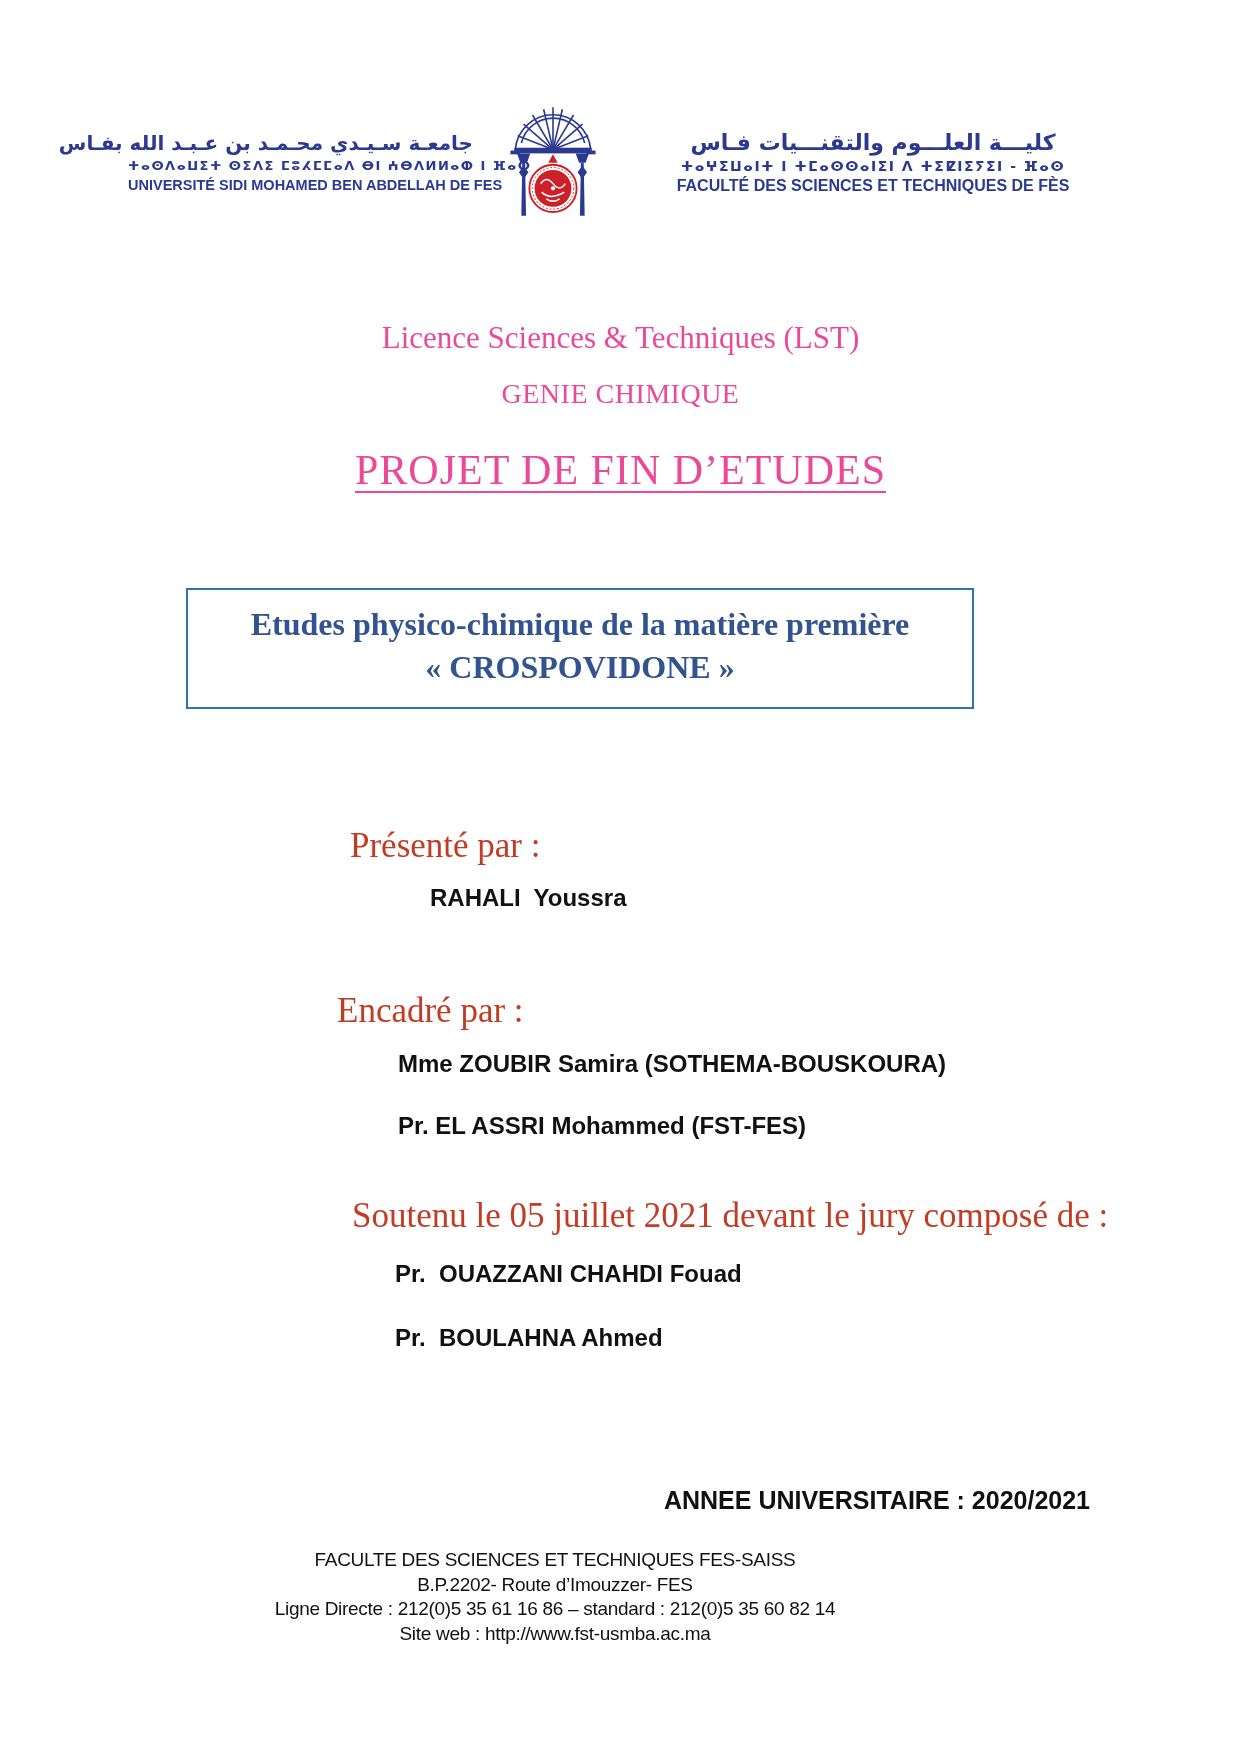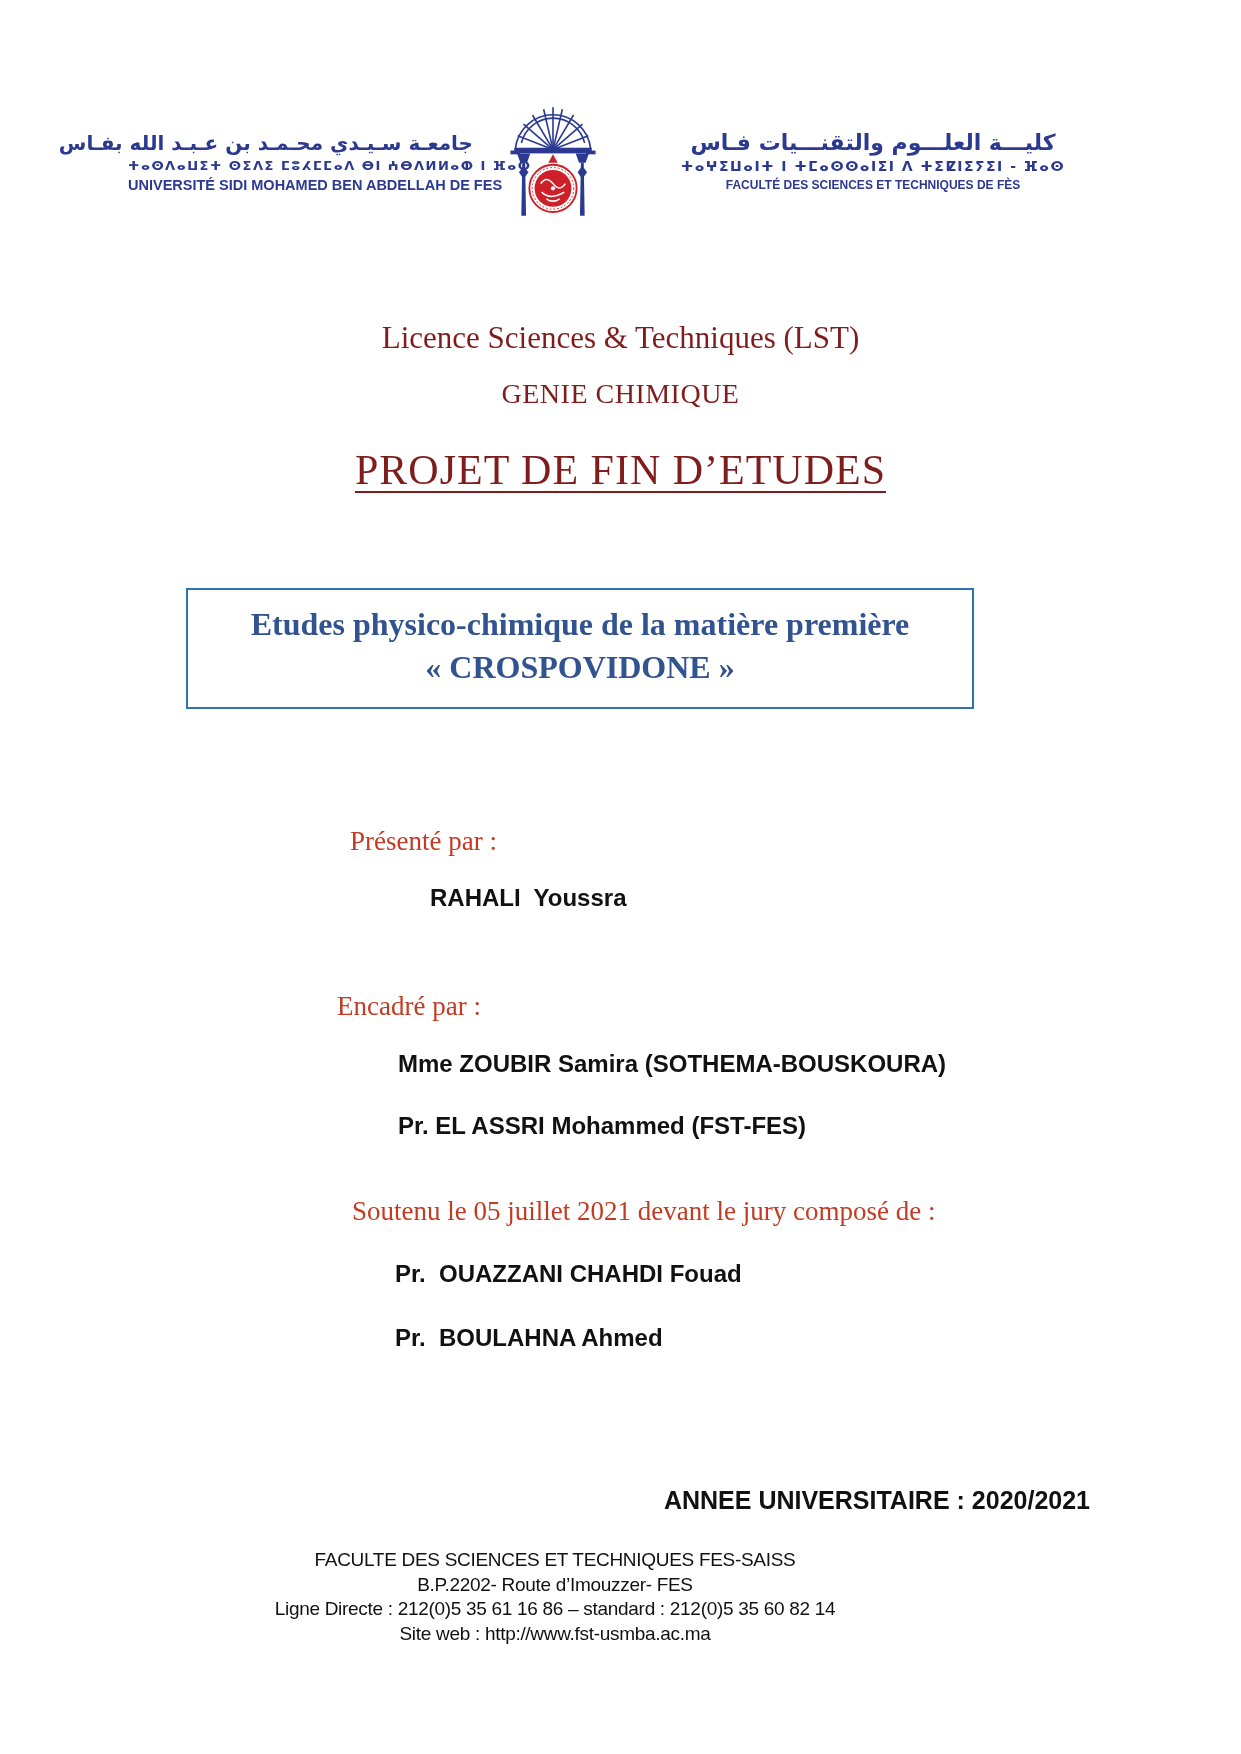--- a/index.html
+++ b/index.html
@@ -52,7 +52,7 @@
     line-height: 19px;
     white-space: nowrap;
   }
-  .header-right .latin-line { font-size: 12px; }
+  .header-right .latin-line { font-size: 16px; }
   .emblem { width: 104px; height: 128px; flex: 0 0 auto; }
 
   

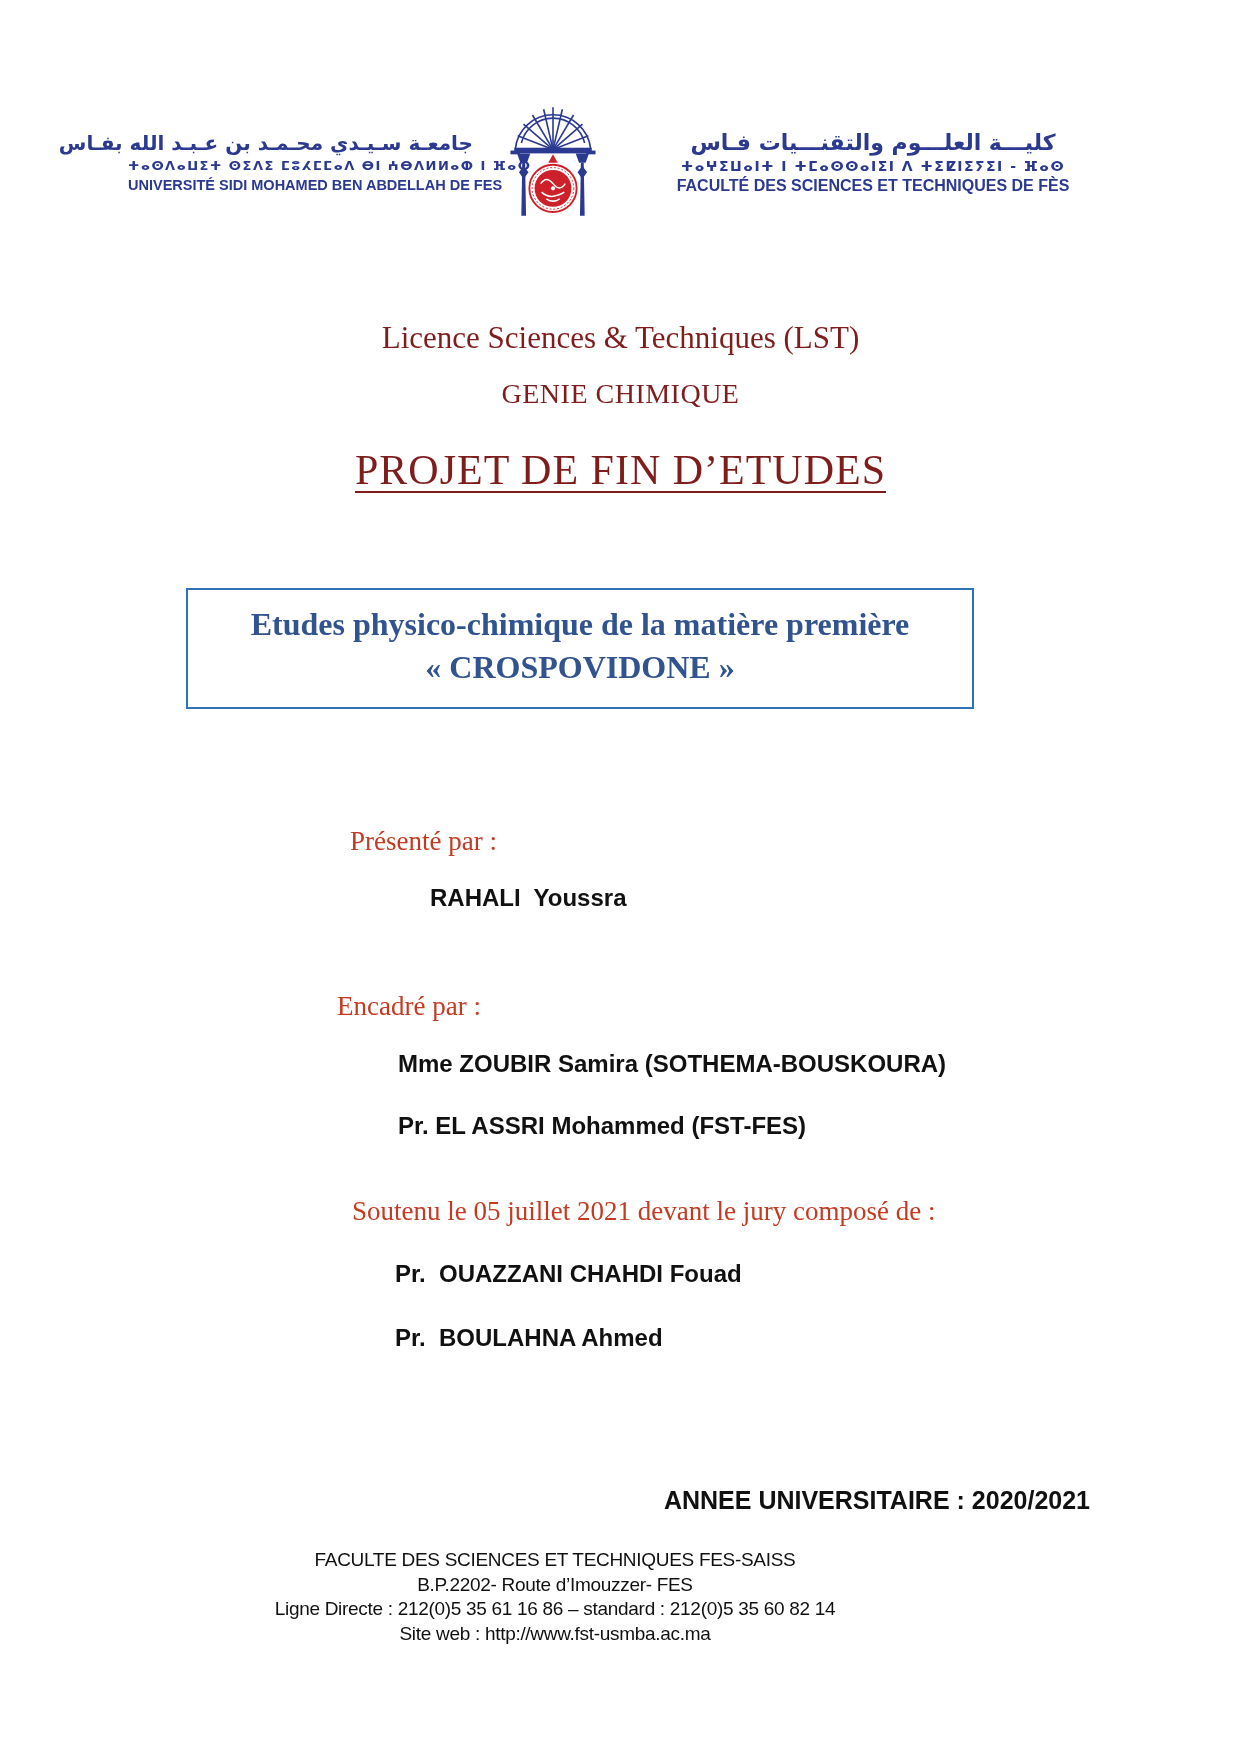--- a/index.html
+++ b/index.html
@@ -58,7 +58,7 @@
   
   .center-title {
     position: absolute; left: 0; right: 0;
-    text-align: center; color: #7f1d1d;
+    text-align: center; color: #ec4899;
   }
   .t-degree  { top: 320px; font-size: 31px; }
   .t-program { top: 378px; font-size: 28px; letter-spacing: 0.5px; }

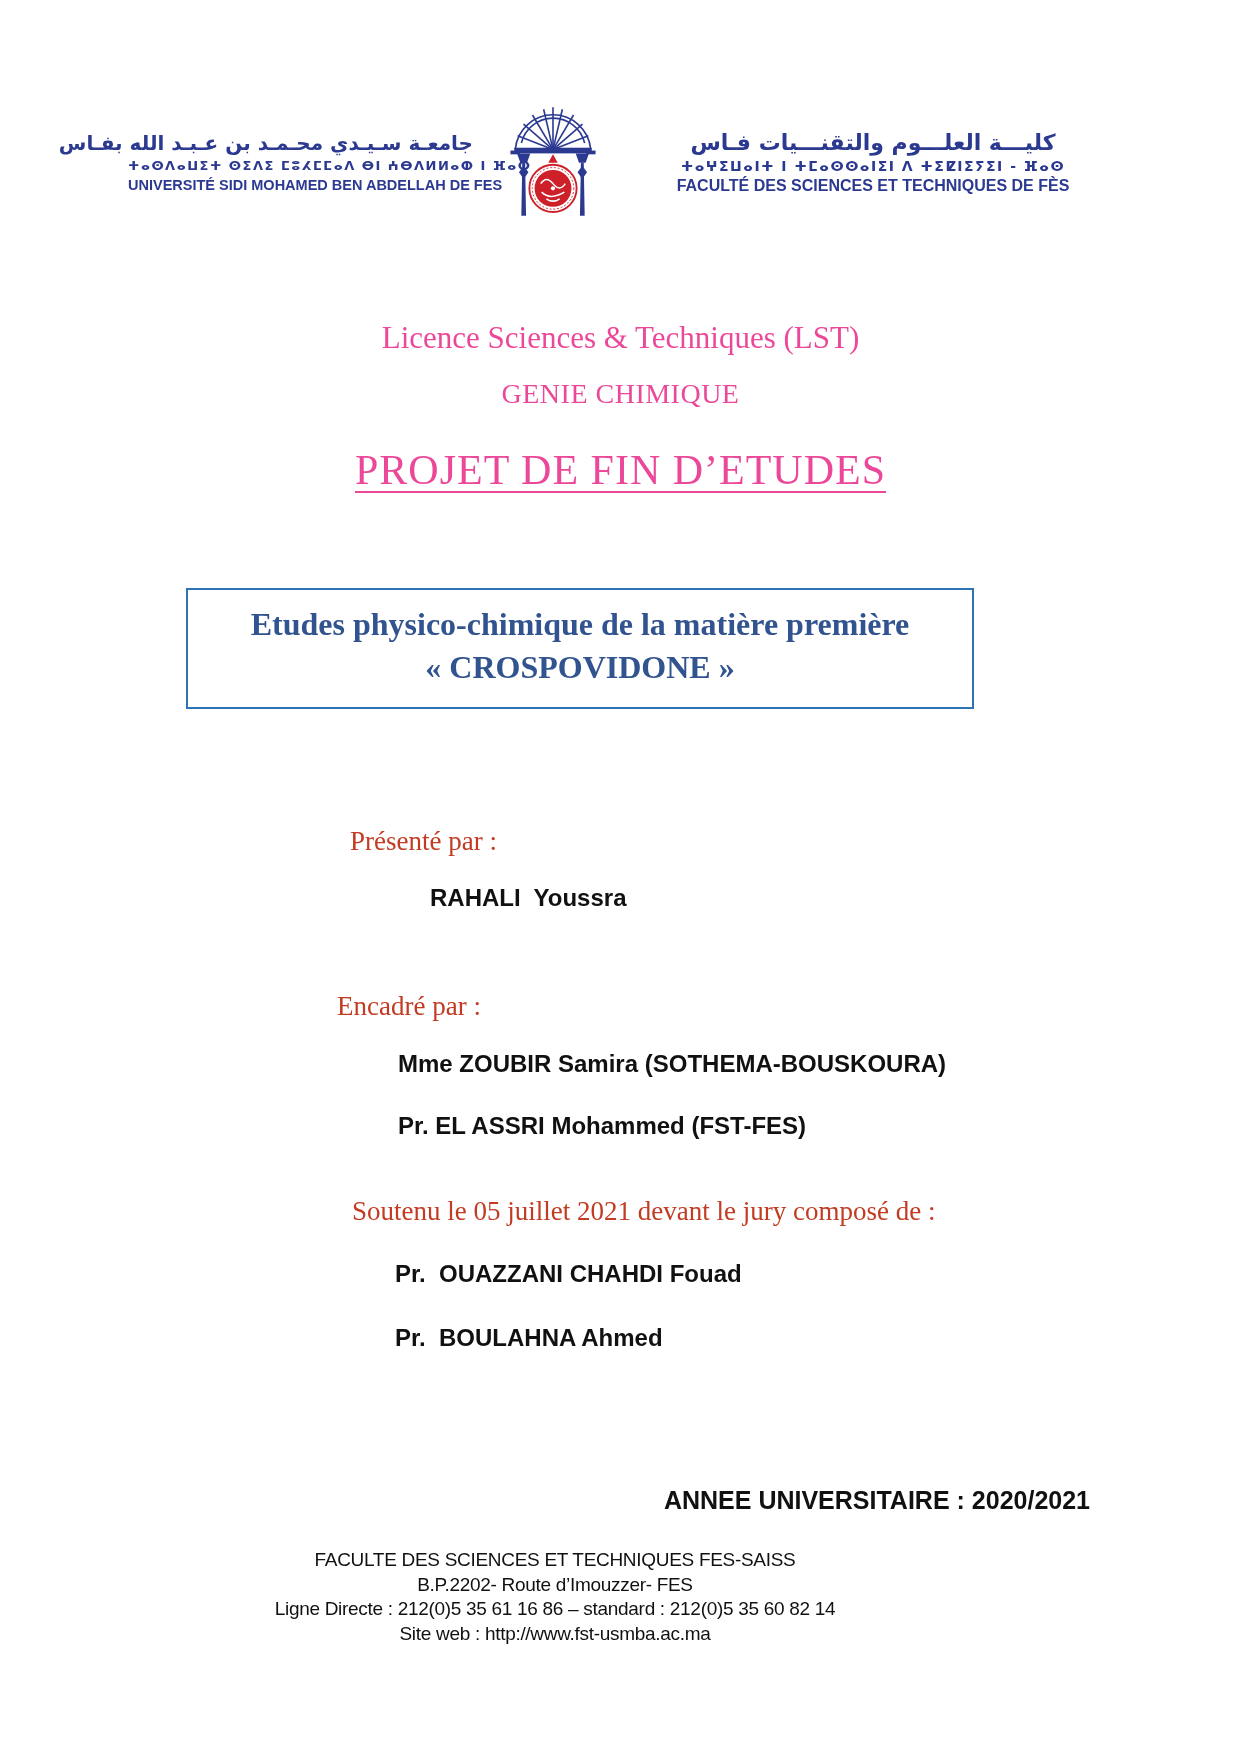--- a/index.html
+++ b/index.html
@@ -90,7 +90,7 @@
   .red-label {
     position: absolute;
     color: #C23B22;
-    font-size: 27px;
+    font-size: 35px;
     white-space: pre;
   }
   .lbl-presente { left: 350px; top: 826px; }

